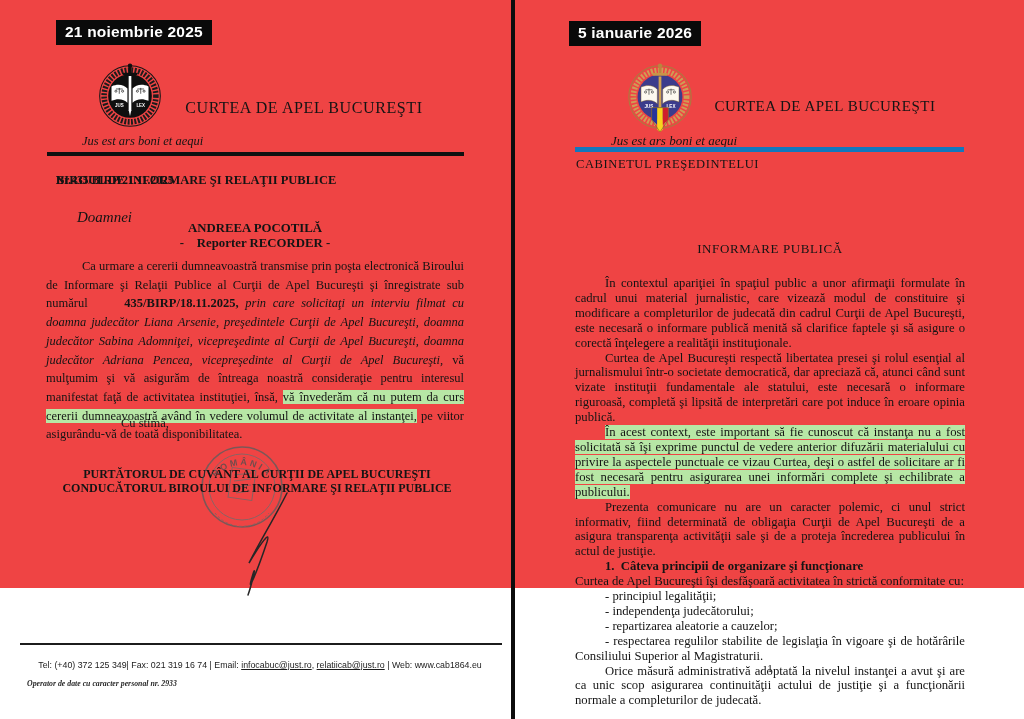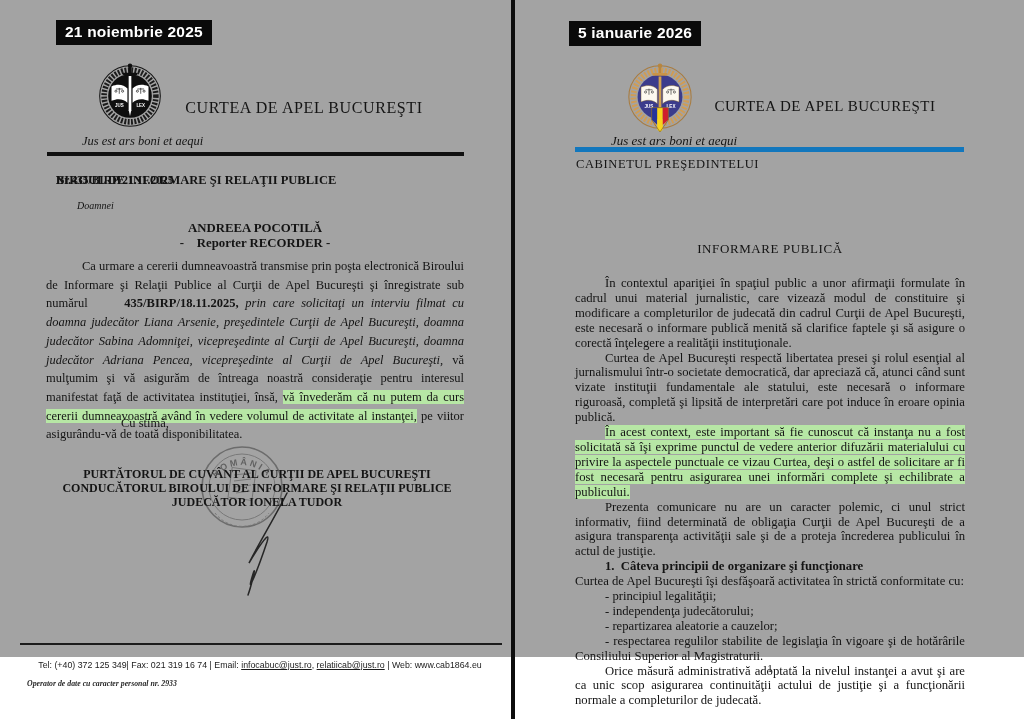--- a/index.html
+++ b/index.html
@@ -7,7 +7,7 @@
     width:1024px;height:719px;position:relative;background:#ffffff;
     font-family:"Liberation Serif", serif;color:#141414;overflow:hidden;
   }
-  .page{position:absolute;top:0;height:657px;background:#a3a3a3;}
+  .page{position:absolute;top:0;height:588px;background:#ef4444;}
   .page.left{left:0;width:511px;}
   .page.right{left:515px;width:509px;}
   .divider{position:absolute;left:511px;top:0;width:4px;height:719px;background:#0c0c0c;}

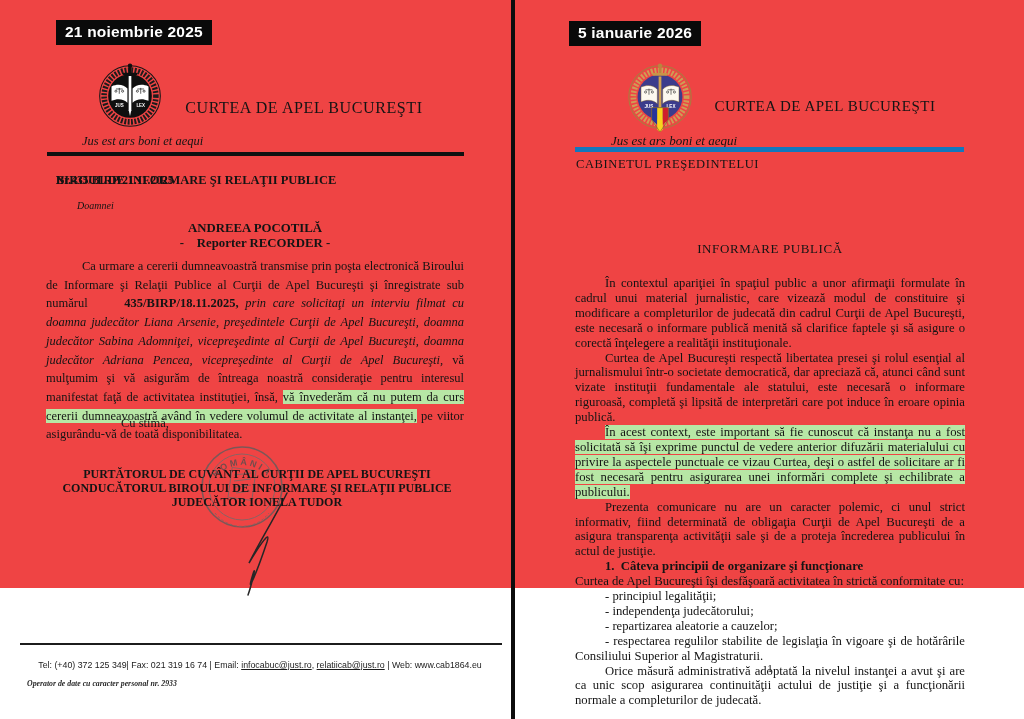--- a/index.html
+++ b/index.html
@@ -34,7 +34,7 @@
     position:absolute;left:46px;top:257px;width:418px;
     font-size:12.5px;line-height:18.7px;text-align:justify;text-indent:36px;
   }
-  .salutation{position:absolute;font-style:italic;font-size:10px;}
+  .salutation{position:absolute;font-style:italic;font-size:15px;margin-top:9px;}
   .addressee{position:absolute;left:45px;top:221px;width:420px;text-align:center;
     font-weight:bold;font-size:12.8px;line-height:14.5px;}
   .closing{position:absolute;font-size:12.5px;}

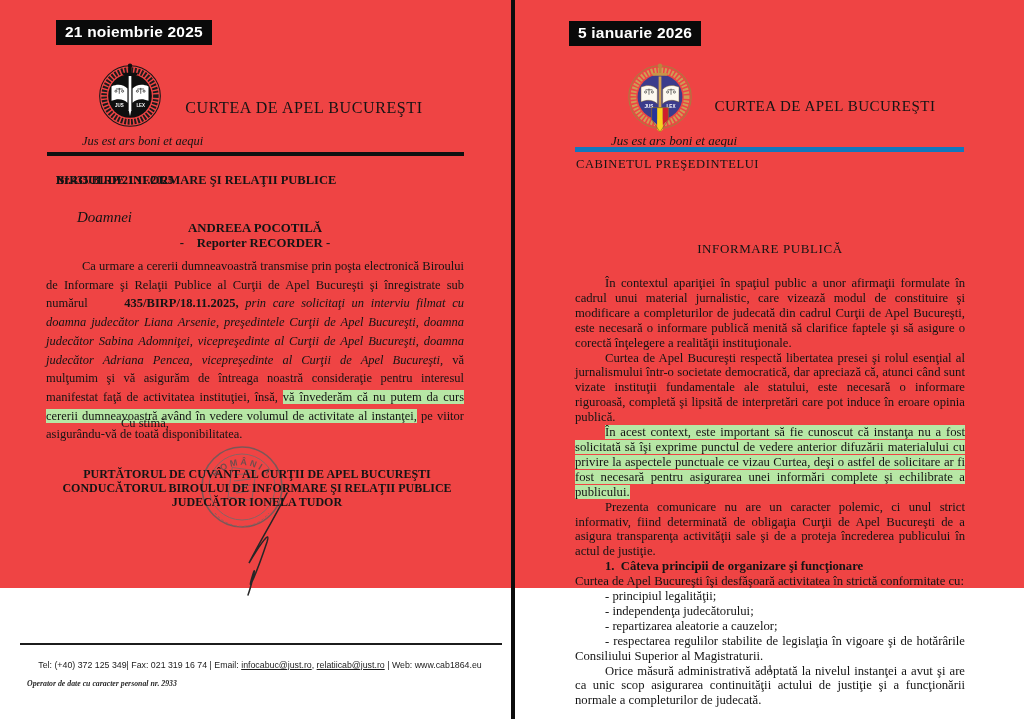--- a/index.html
+++ b/index.html
@@ -140,7 +140,6 @@
   <div class="sign-block">
     <div>PURTĂTORUL DE CUVÂNT AL CURŢII DE APEL BUCUREŞTI</div>
     <div>CONDUCĂTORUL BIROULUI DE INFORMARE ŞI RELAŢII PUBLICE</div>
-    <div>JUDECĂTOR IONELA TUDOR</div>
   </div>
 
   <div class="footer-rule"></div>

